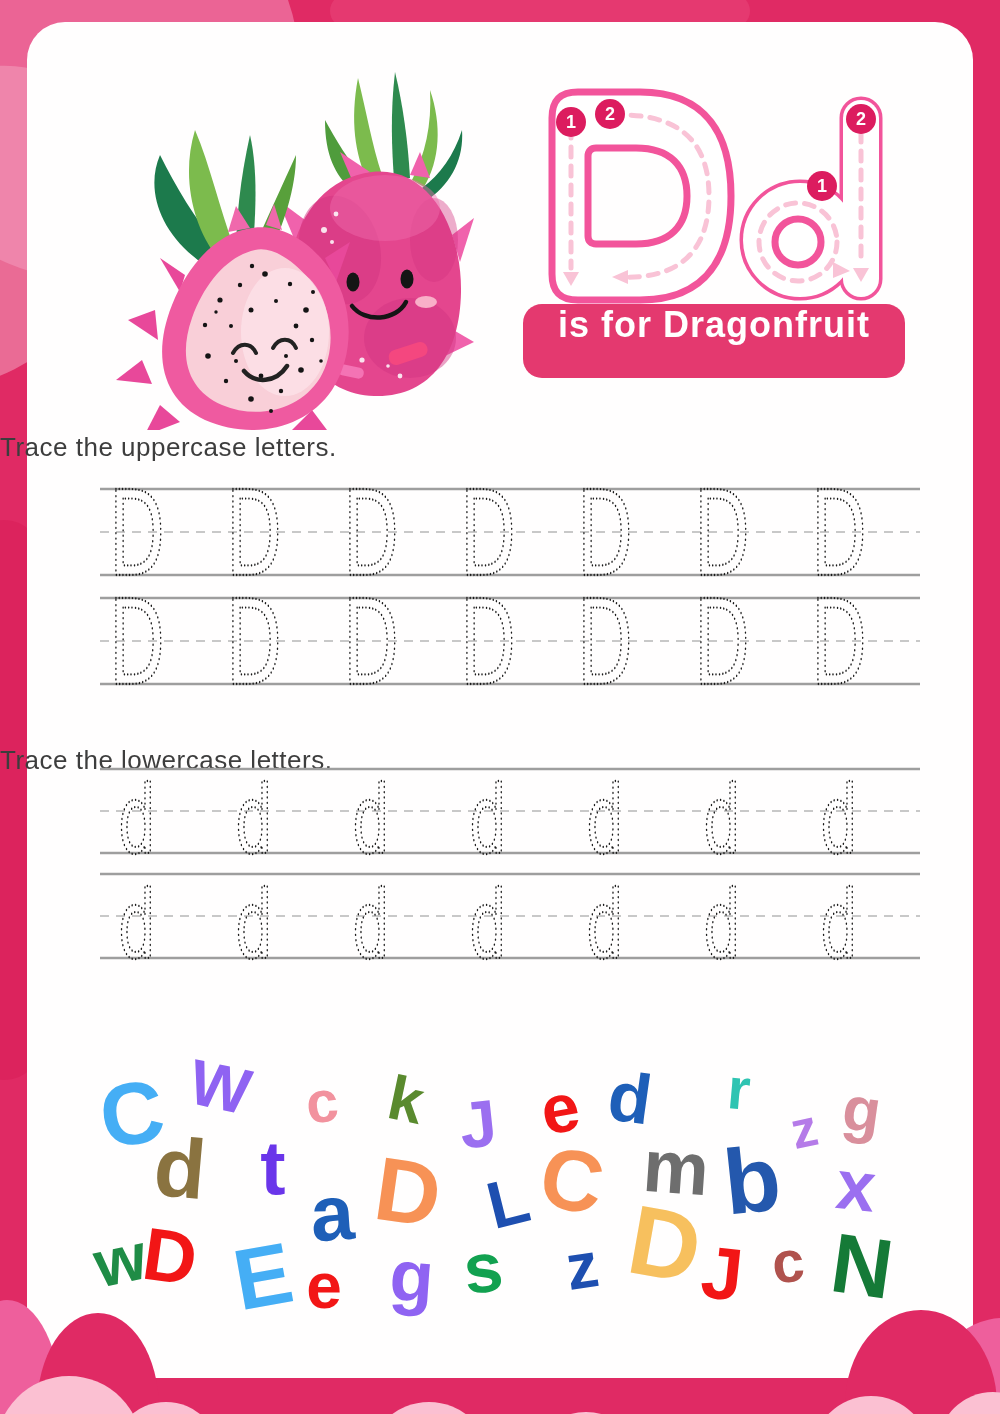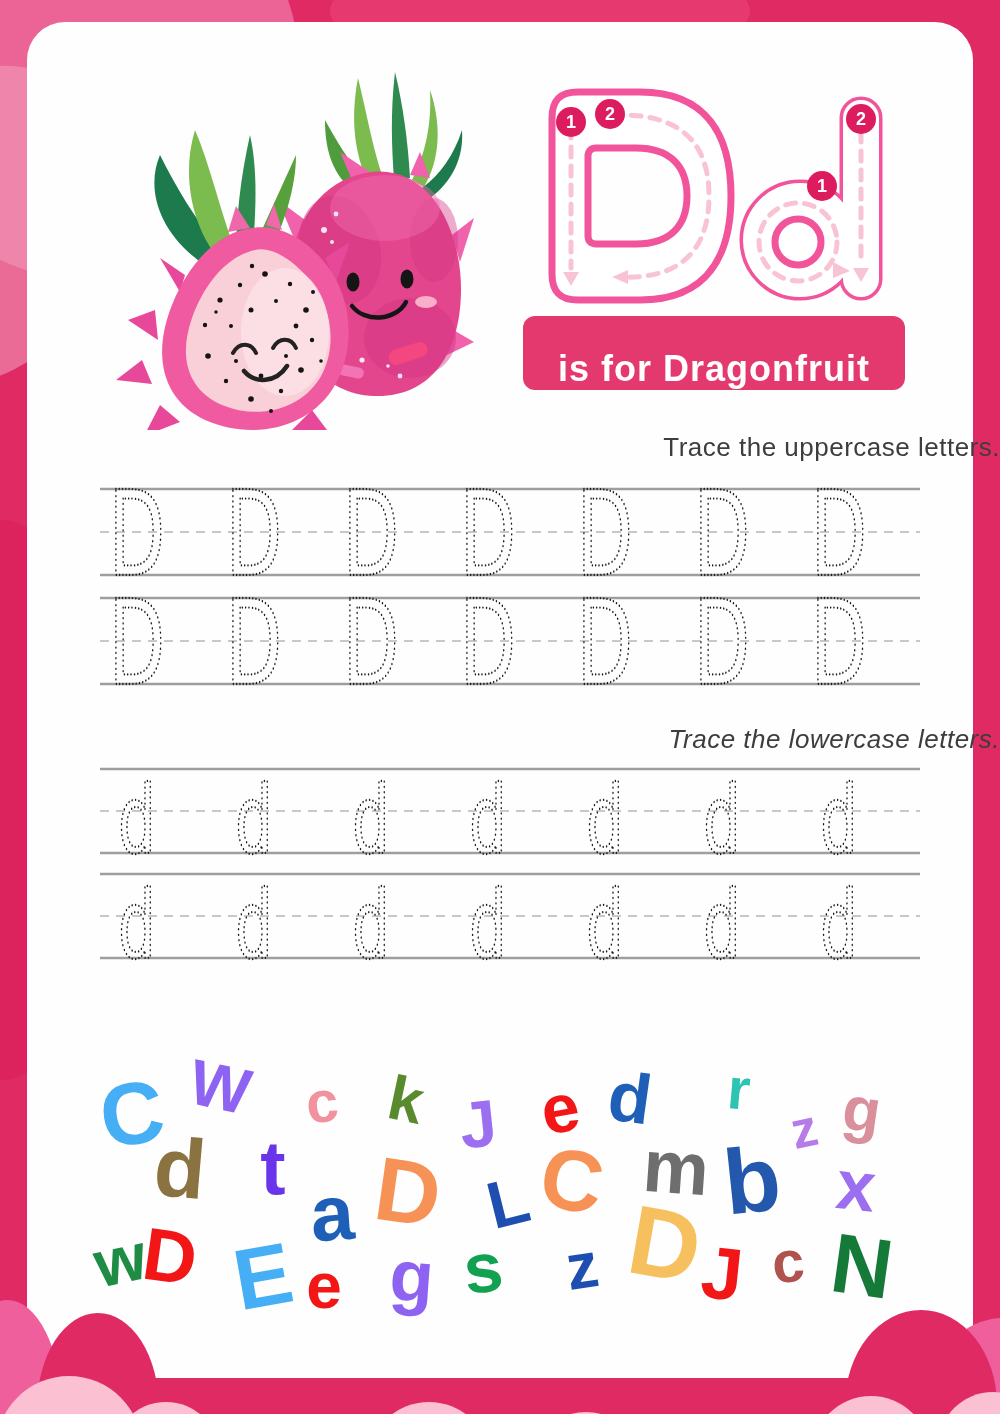--- a/index.html
+++ b/index.html
@@ -36,8 +36,8 @@
   .h-lower{top:724px;font-style:italic;}
   .h-circle{top:1010px;}
   
-  .banner{position:absolute;left:523px;top:316px;width:382px;height:74px;background:#E4396F;
-          border-radius:12px;display:flex;align-items:flex-end;justify-content:center;z-index:2;}
+  .banner{position:absolute;left:523px;top:304px;width:382px;height:74px;background:#E4396F;
+          border-radius:19px;display:flex;align-items:flex-start;justify-content:center;z-index:2;}
   .banner span{color:#FFFFFF;font-weight:bold;font-size:36px;letter-spacing:1px;}
   
   svg.trace-row{position:absolute;left:100px;width:820px;height:100px;overflow:visible;z-index:2;}

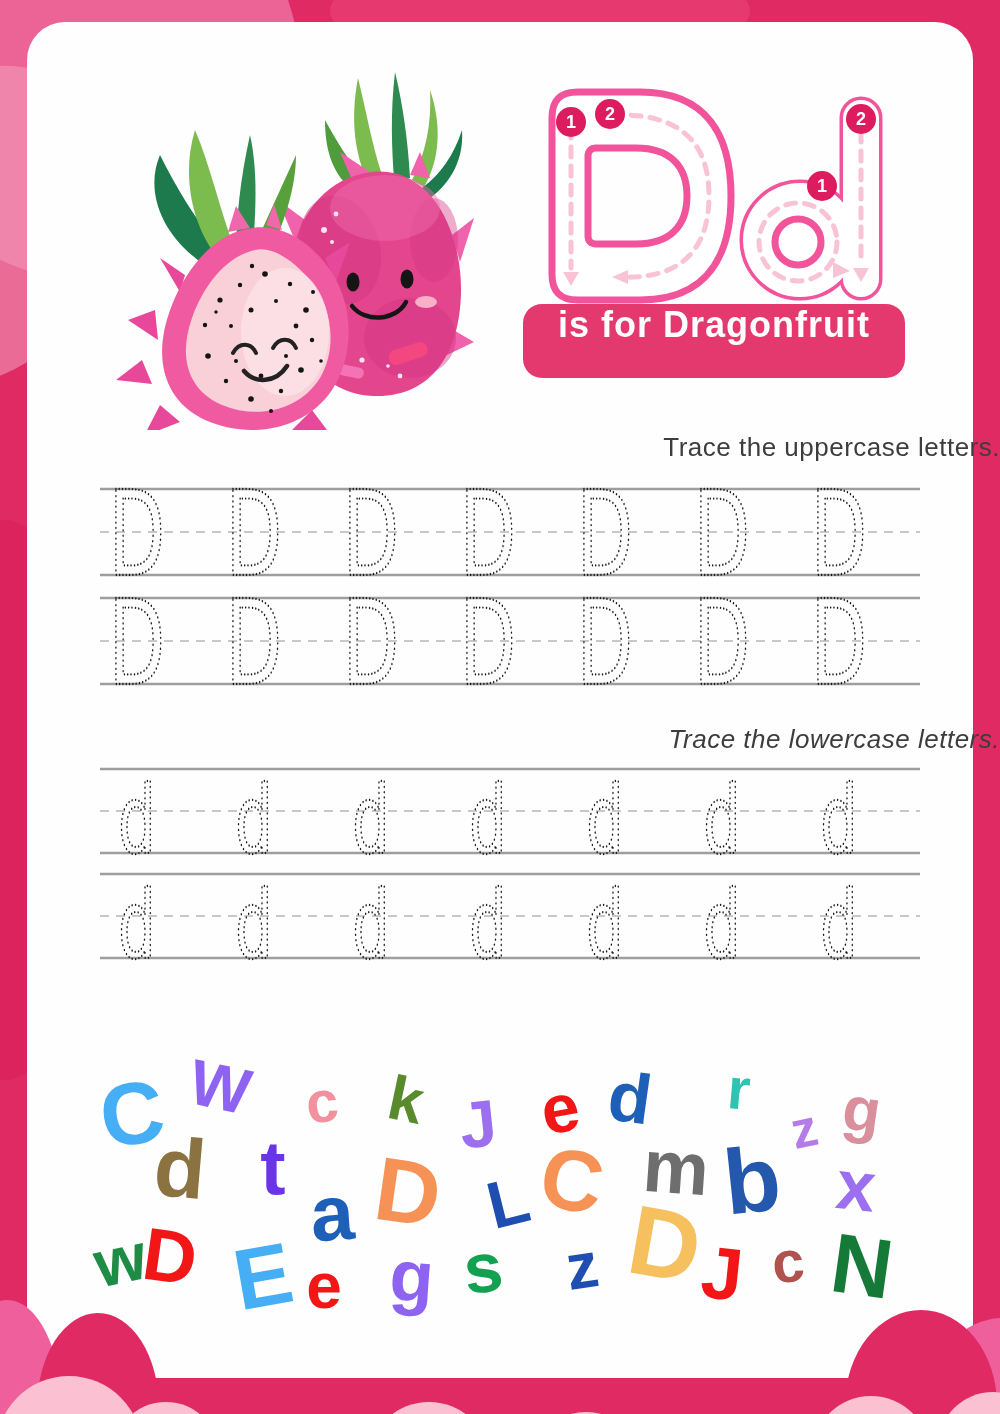--- a/index.html
+++ b/index.html
@@ -30,7 +30,7 @@
   .blob.br3{left:812px;top:1396px;width:118px;height:118px;}
   .blob.br4{left:938px;top:1392px;width:110px;height:110px;}
   
-  .heading{position:absolute;left:0;width:100%;text-align:right;color:#3D3D3D;
+  .heading{position:absolute;left:0;width:100%;text-align:left;color:#3D3D3D;
            font-size:26px;letter-spacing:.5px;z-index:2;}
   .h-upper{top:432px;}
   .h-lower{top:724px;font-style:italic;}

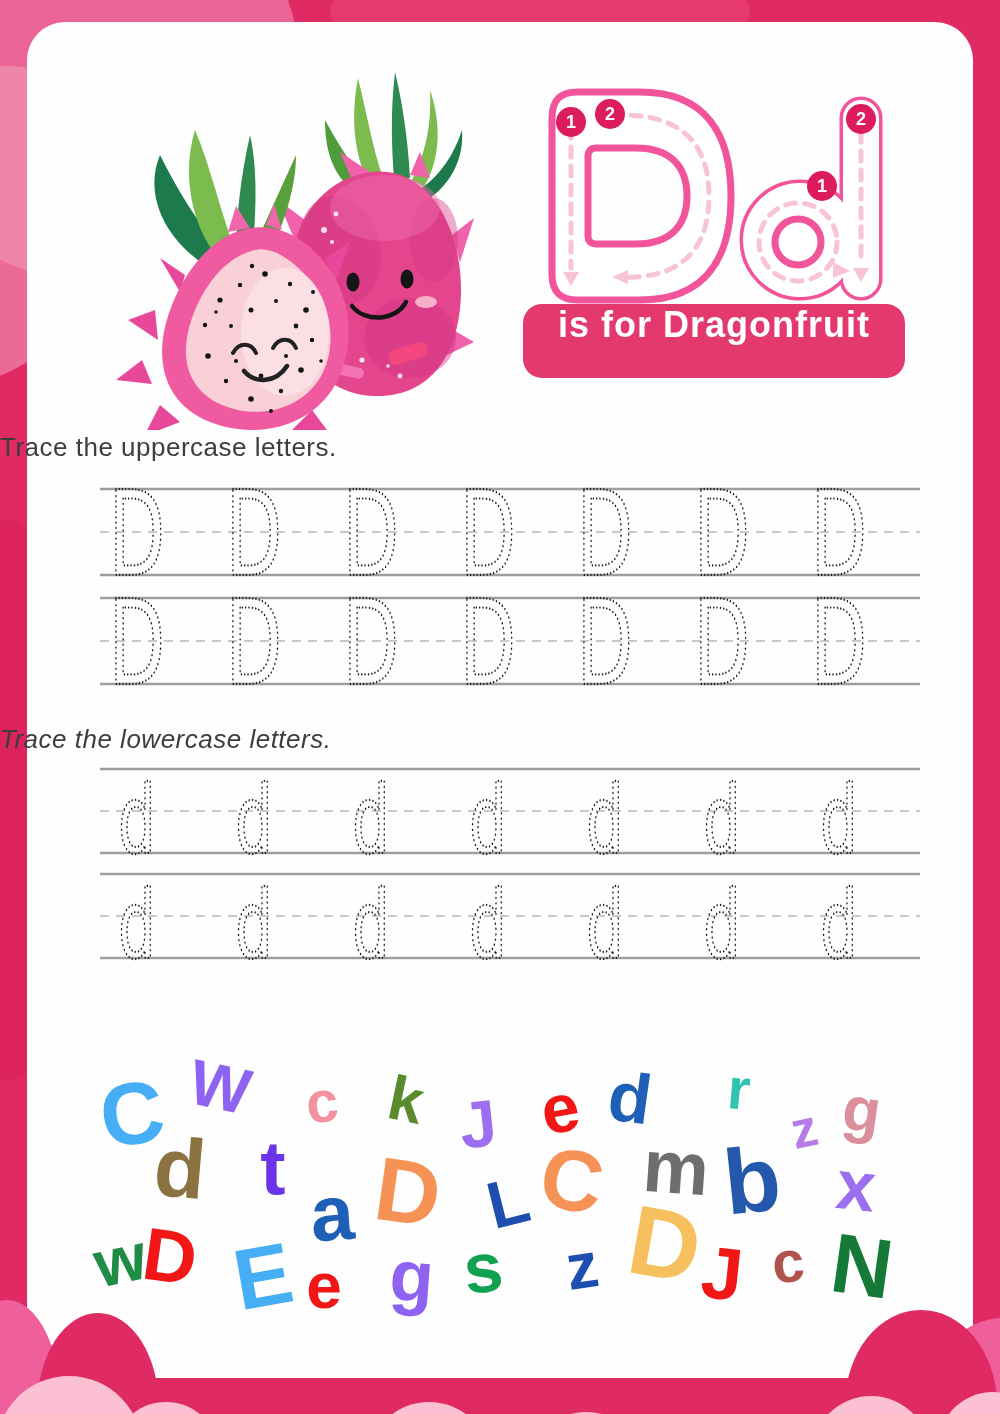--- a/index.html
+++ b/index.html
@@ -33,7 +33,7 @@
   .heading{position:absolute;left:0;width:100%;text-align:left;color:#3D3D3D;
            font-size:26px;letter-spacing:.5px;z-index:2;}
   .h-upper{top:432px;}
-  .h-lower{top:724px;font-style:italic;}
+  .h-lower{top:745px;}
   .h-circle{top:1010px;}
   
   .banner{position:absolute;left:523px;top:304px;width:382px;height:74px;background:#E4396F;

